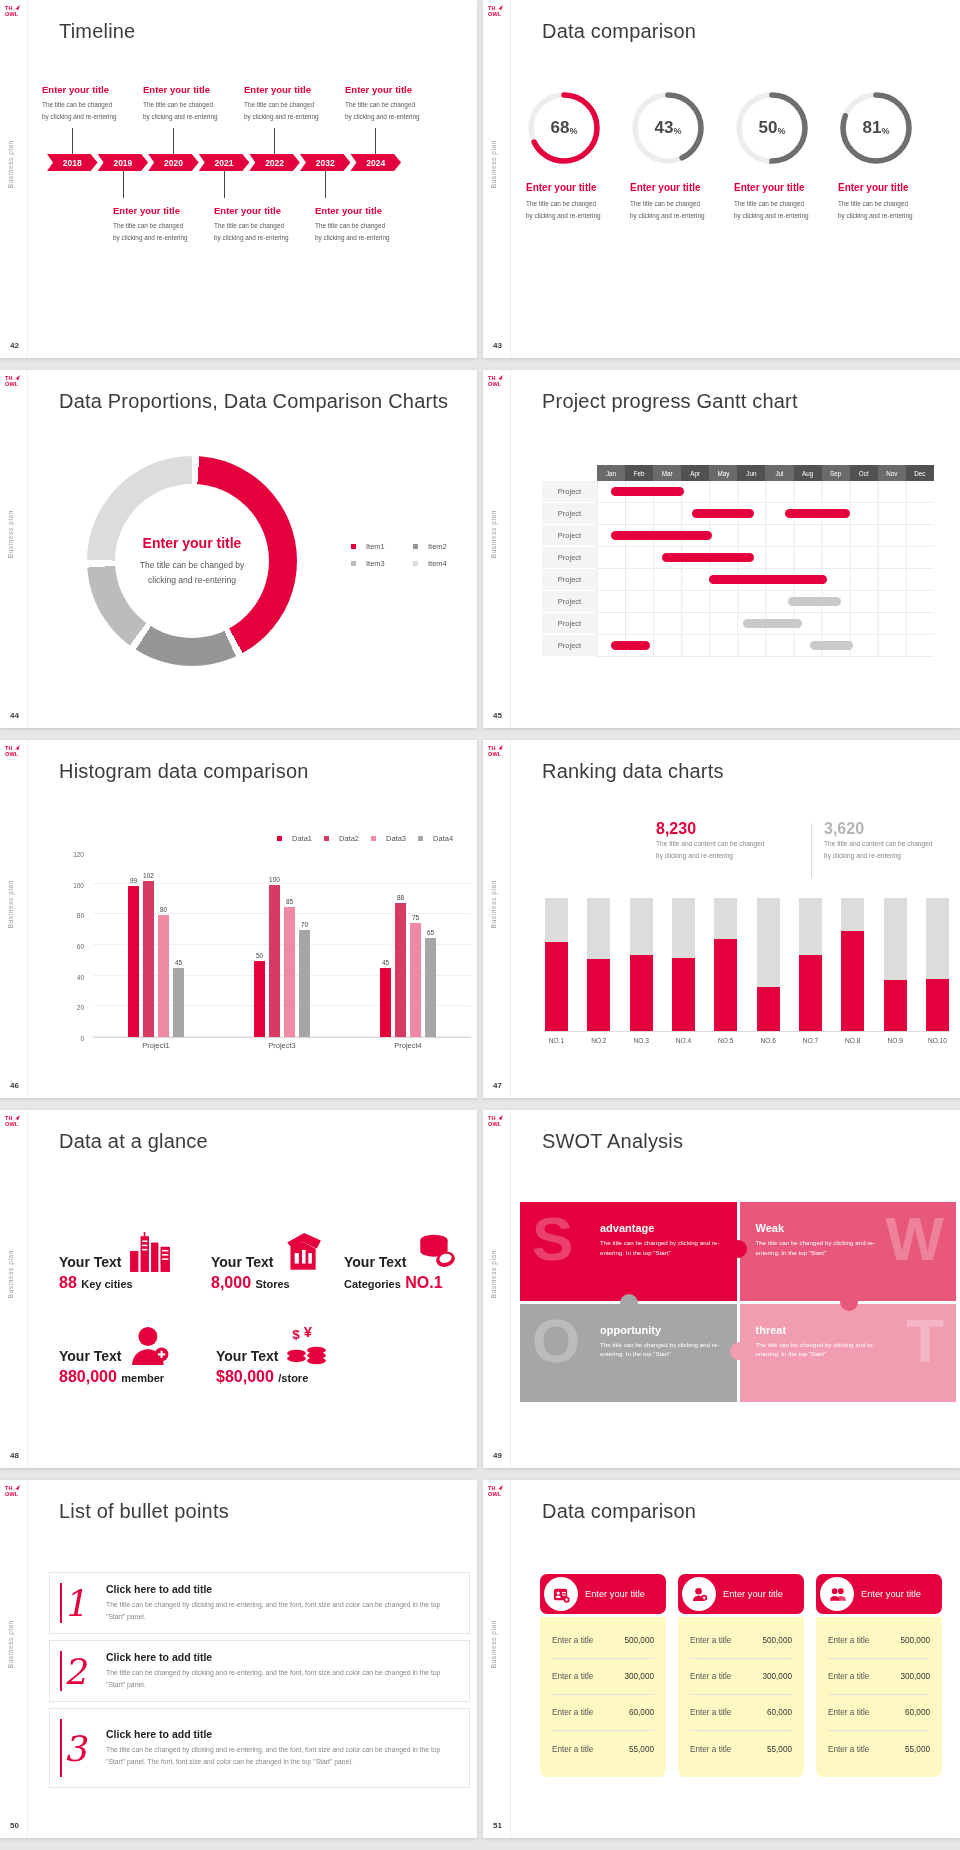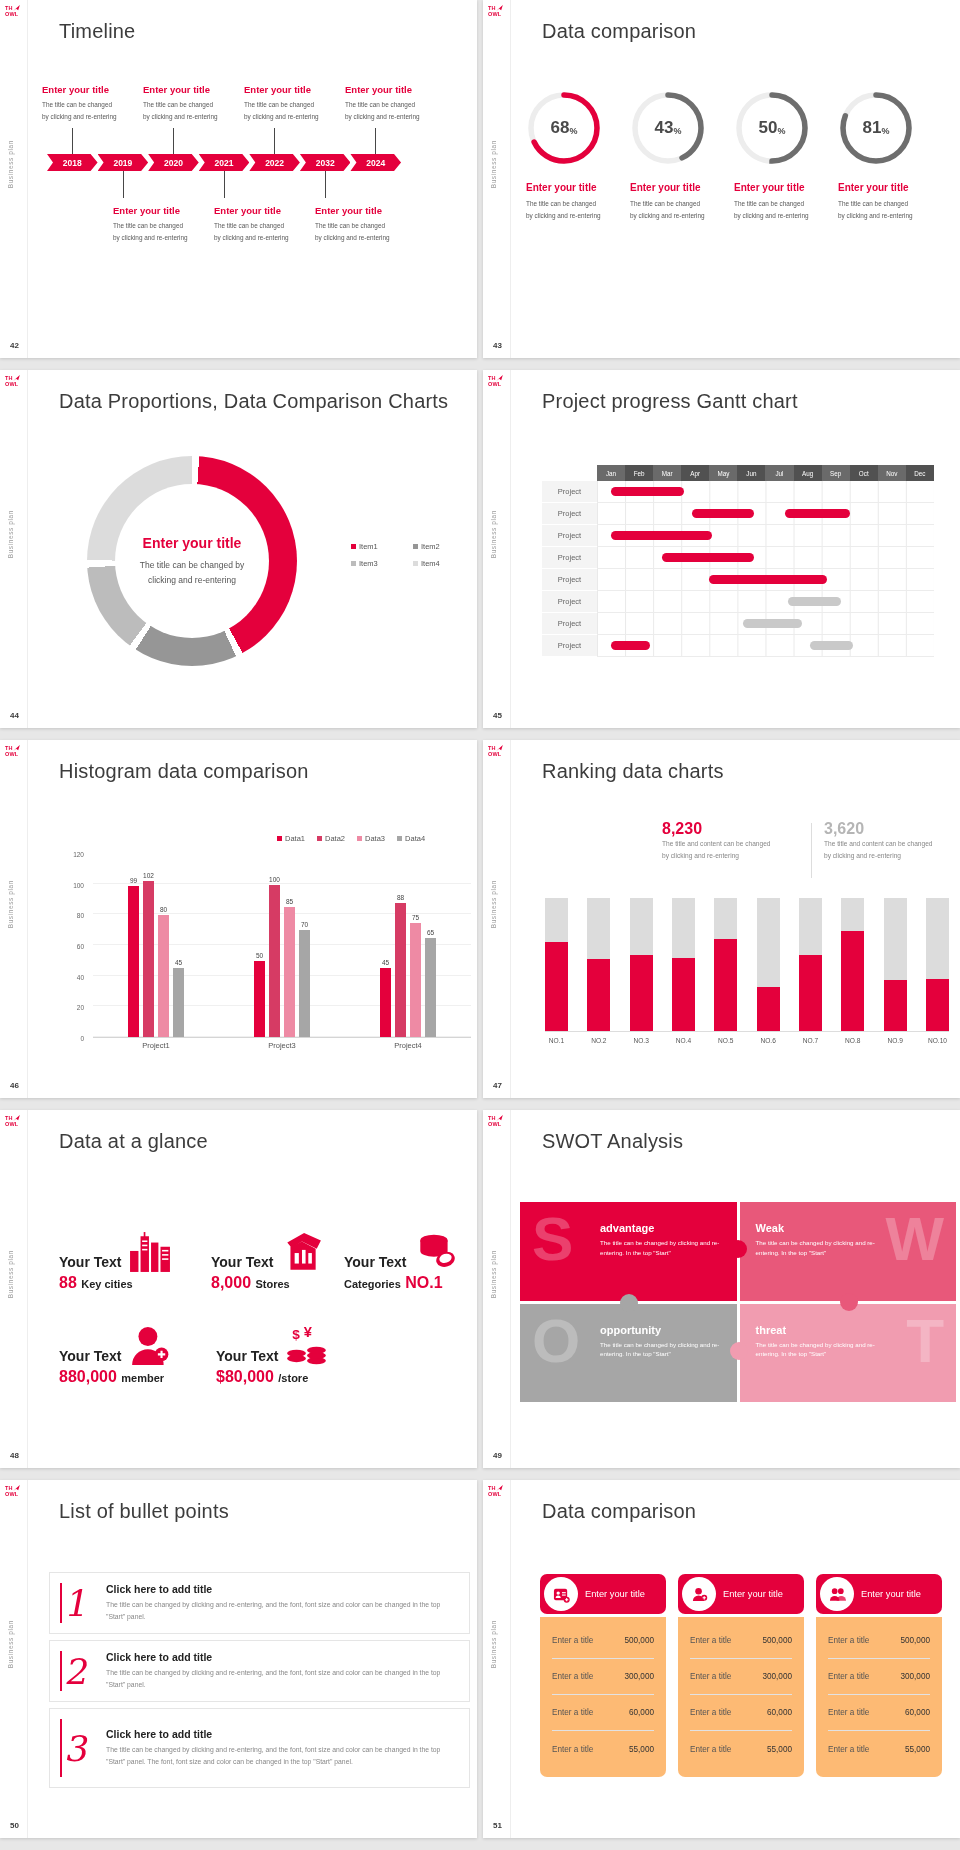--- a/index.html
+++ b/index.html
@@ -42,7 +42,7 @@
 .donut-t{font-size:14px;font-weight:bold;color:var(--red);margin-bottom:7px}
 .donut-c{font-size:8.5px;color:#555;line-height:1.7}
 .donut-legend{position:absolute;left:322px;top:172px;width:118px;display:grid;grid-template-columns:1fr 1fr;gap:8px 6px}
-.lg-item{display:inline-flex;align-items:center;gap:3px;font-size:7.5px;color:#555}
+.lg-item{display:inline-flex;align-items:center;gap:10px;font-size:7.5px;color:#555}
 .lg-sw{width:5px;height:5px;display:inline-block;flex:none}
 
 .gantt{position:absolute;left:30px;top:95px;width:392px}

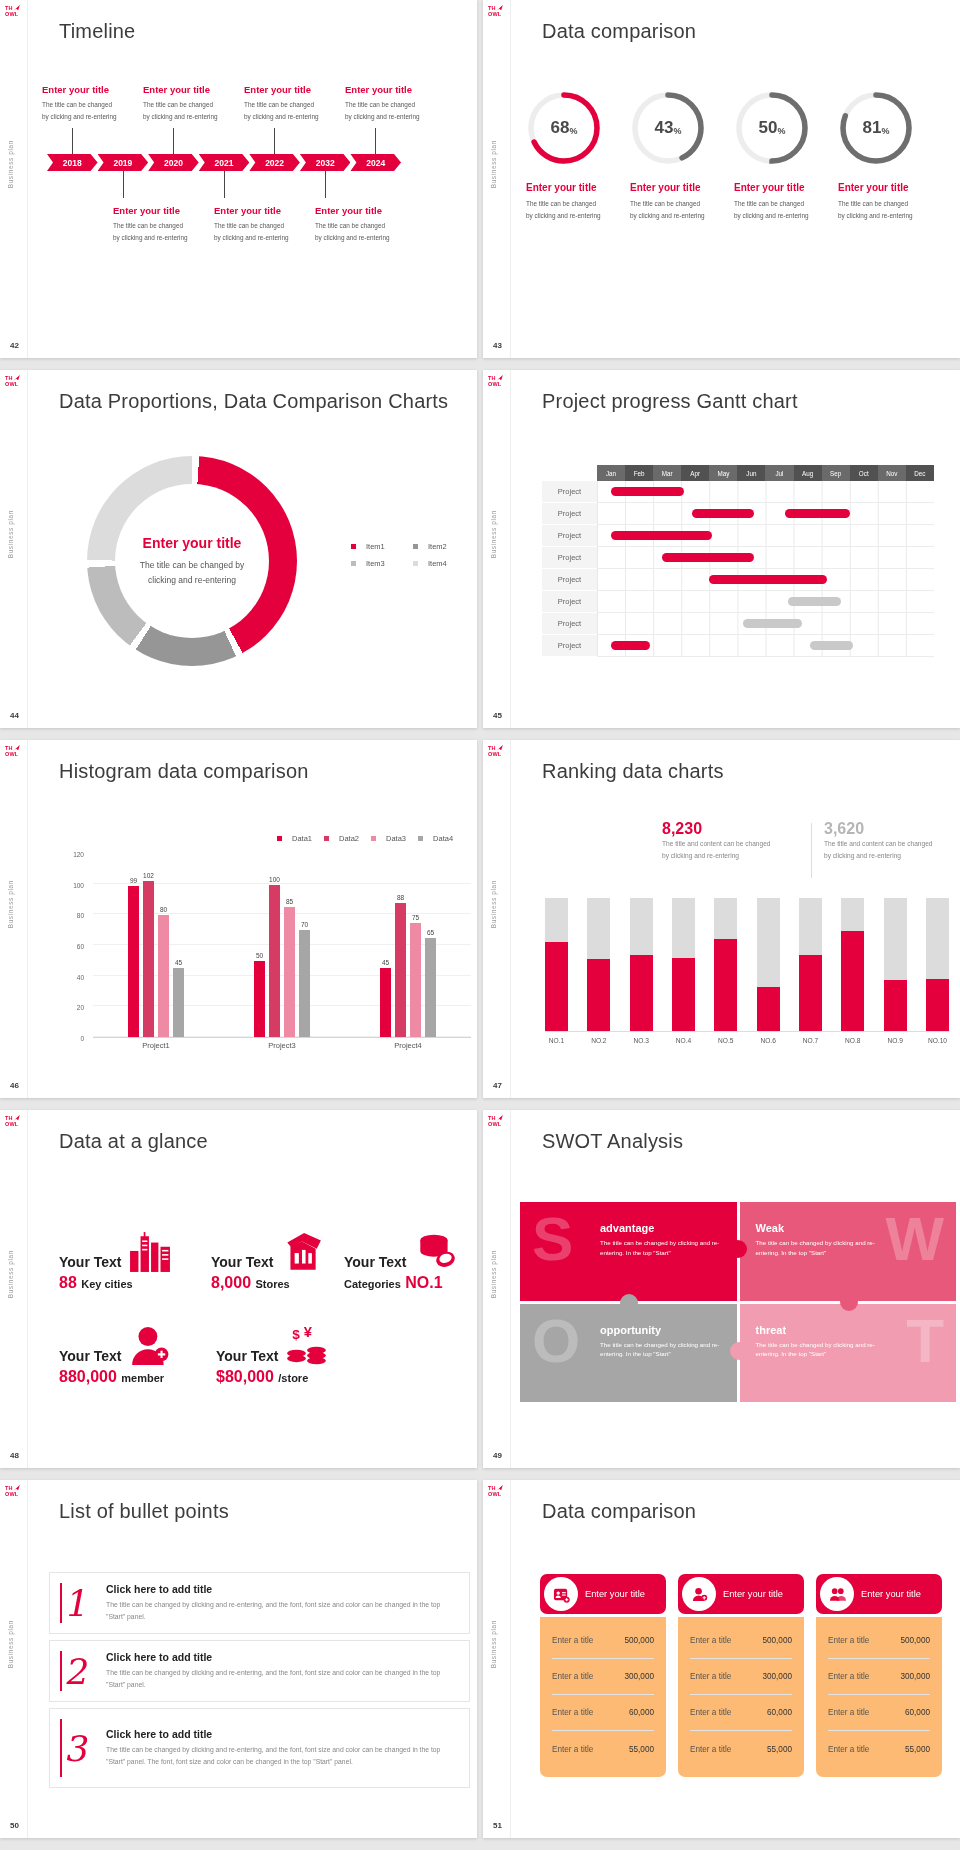--- a/index.html
+++ b/index.html
@@ -66,7 +66,7 @@
 .h-cat{position:absolute;top:100%;left:50%;transform:translateX(-50%);margin-top:4px;font-size:7.5px;color:#555;white-space:nowrap}
 
 .rk-stat{position:absolute;width:150px}
-.rk1{left:150px;top:80px}.rk2{left:312px;top:80px}
+.rk1{left:144px;top:80px}.rk2{left:312px;top:80px}
 .rk-val{font-size:16px;font-weight:bold;color:var(--red)}
 .rk2 .rk-val{color:#b5b5b5}
 .rk-c{font-size:6.6px;color:#888;line-height:1.8}

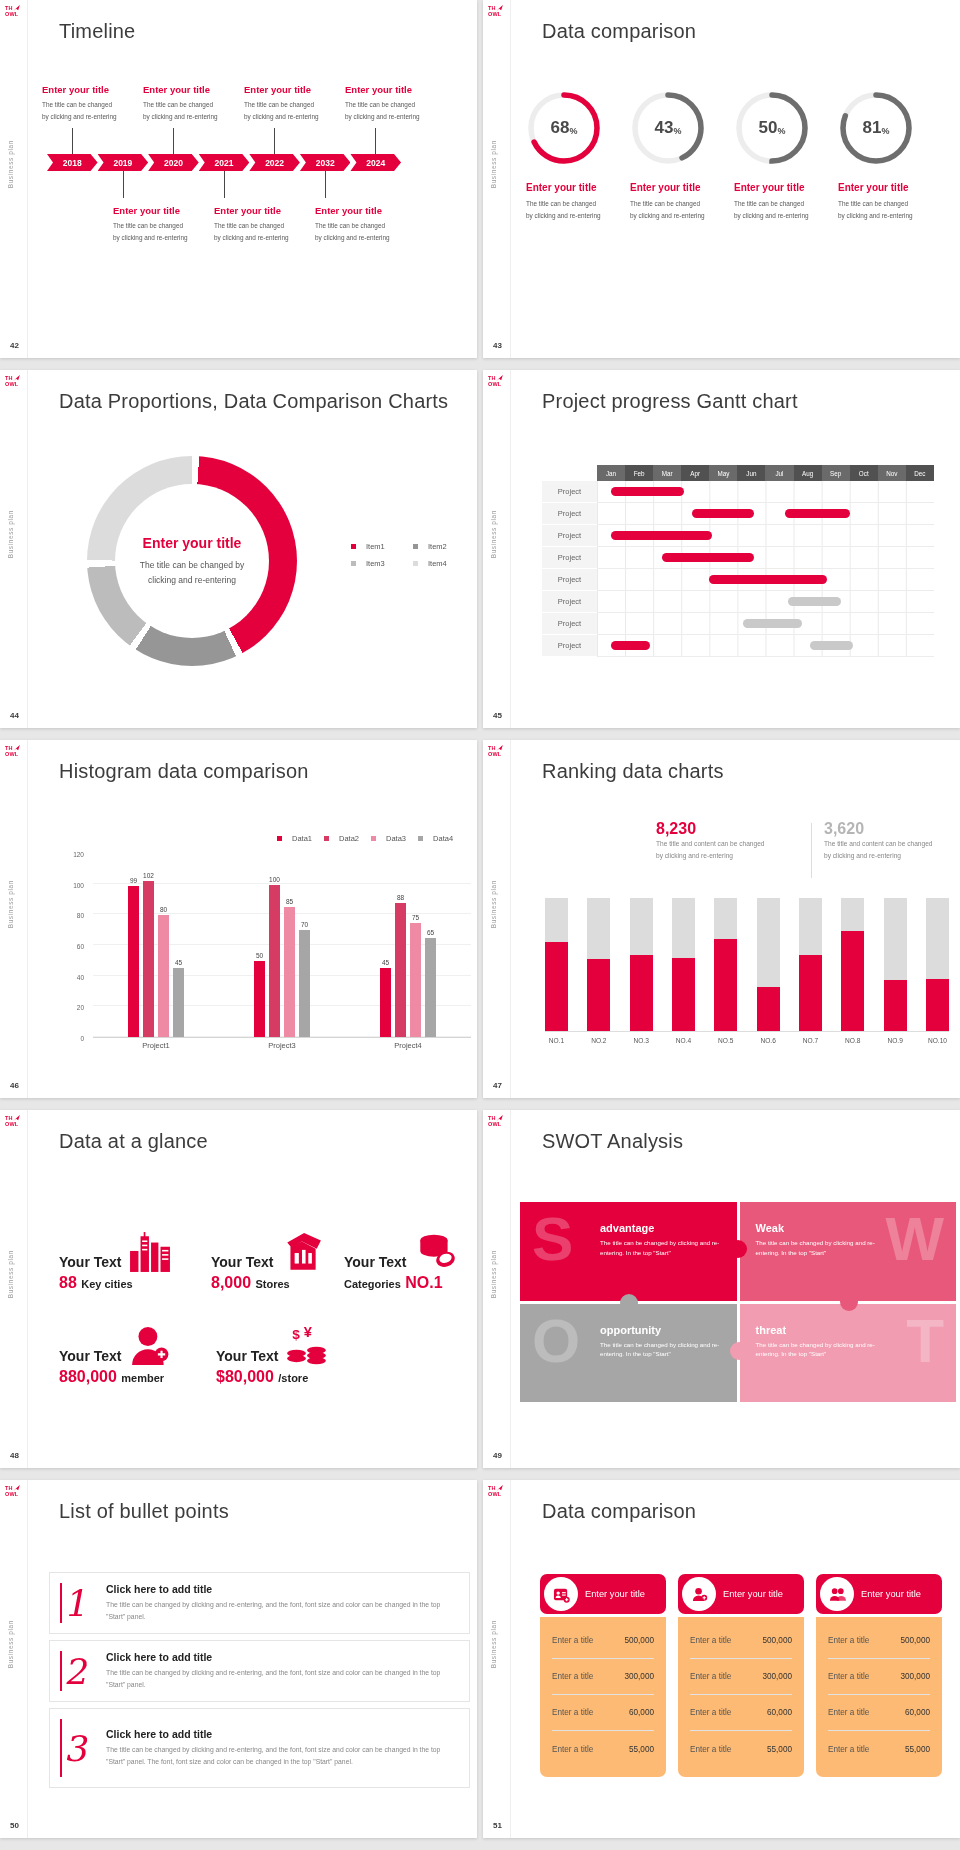--- a/index.html
+++ b/index.html
@@ -113,7 +113,7 @@
 .t-head{position:relative;height:40px;background:var(--red);border-radius:7px;display:flex;align-items:center;padding-left:45px;color:#fff;font-size:9.3px}
 .t-ico{position:absolute;left:4px;top:3px;width:34px;height:34px;background:#fff;border-radius:50%;display:flex;align-items:center;justify-content:center}
 .t-ico svg{width:17px;height:17px;fill:var(--red)}
-.t-body{margin-top:3px;background:#fdba74;border-radius:0 0 7px 7px;padding:6px 12px 10px}
+.t-body{margin-top:3px;background:#fef9c3;border-radius:0 0 7px 7px;padding:6px 12px 10px}
 .t-row{display:flex;justify-content:space-between;align-items:center;height:36px;border-bottom:1px solid #e2e2e2;font-size:8.2px;color:#555}
 .t-row:last-child{border-bottom:none}
 .t-val{color:#333}

